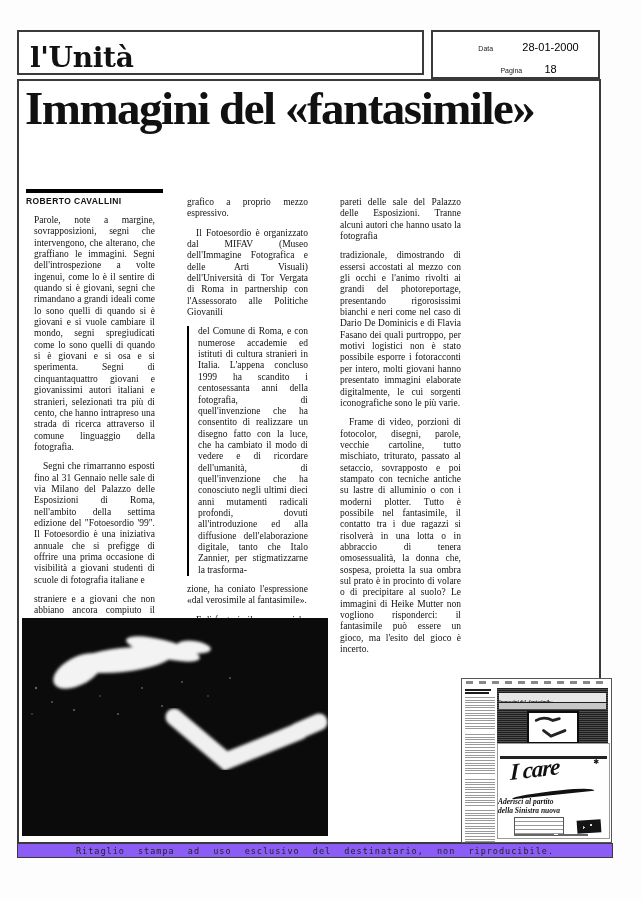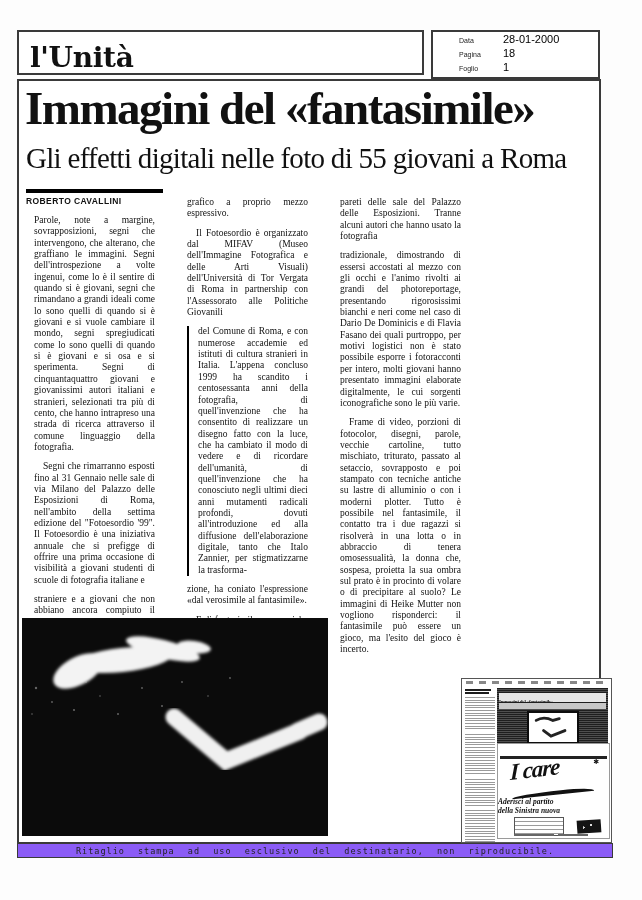--- a/index.html
+++ b/index.html
@@ -13,7 +13,7 @@
   #masthead-logo{padding:9px 0 0 11px;font-family:"DejaVu Serif",serif;
                  font-weight:bold;font-size:28px;letter-spacing:-.3px;}
   #meta-box{left:431px;top:30px;width:165px;height:45px;}
-  .meta-row{display:flex;align-items:baseline;padding-left:26px;height:13px;margin-top:1px;}
+  .meta-row{display:flex;align-items:baseline;padding-left:26px;height:13px;margin-top:9px;justify-content:center;}
   .meta-label{width:44px;font:7px "Liberation Sans",sans-serif;color:#222;}
   .meta-value{font:11px "Liberation Sans",sans-serif;color:#000;}
 

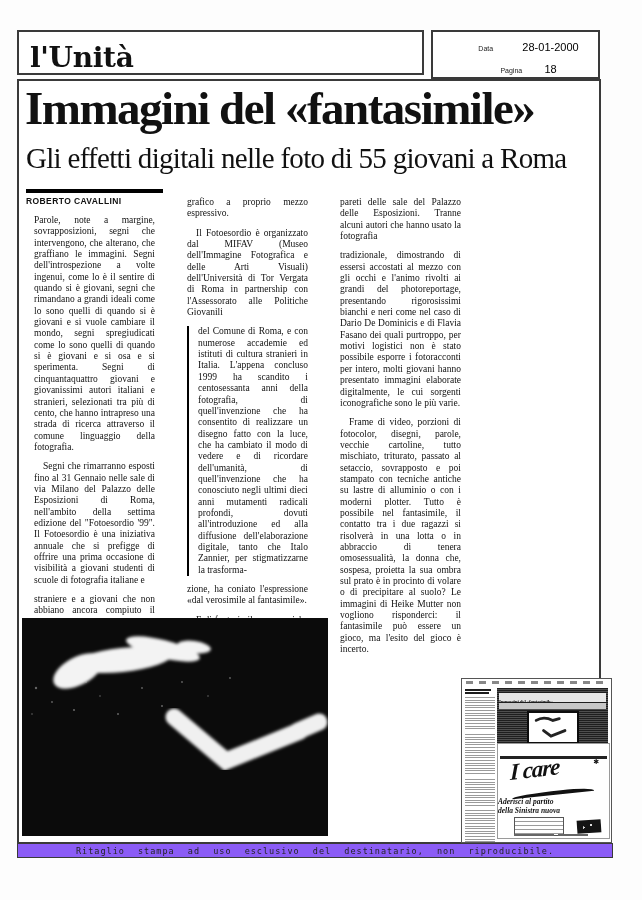--- a/index.html
+++ b/index.html
@@ -106,7 +106,6 @@
 
   <div class="box" id="article-box">
     <div id="headline">Immagini del «fantasimile»</div>
-    <div id="subhead">Gli effetti digitali nelle foto di 55 giovani a Roma</div>
 
     <div id="columns">
       <div class="col">

